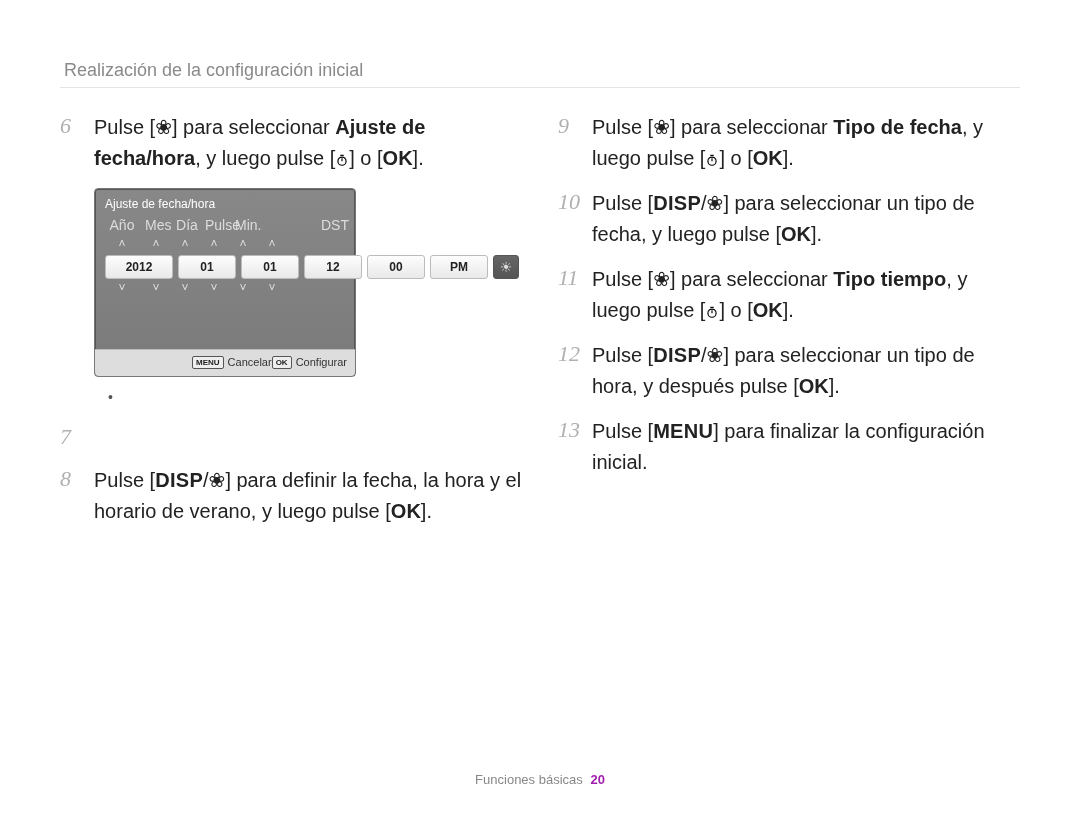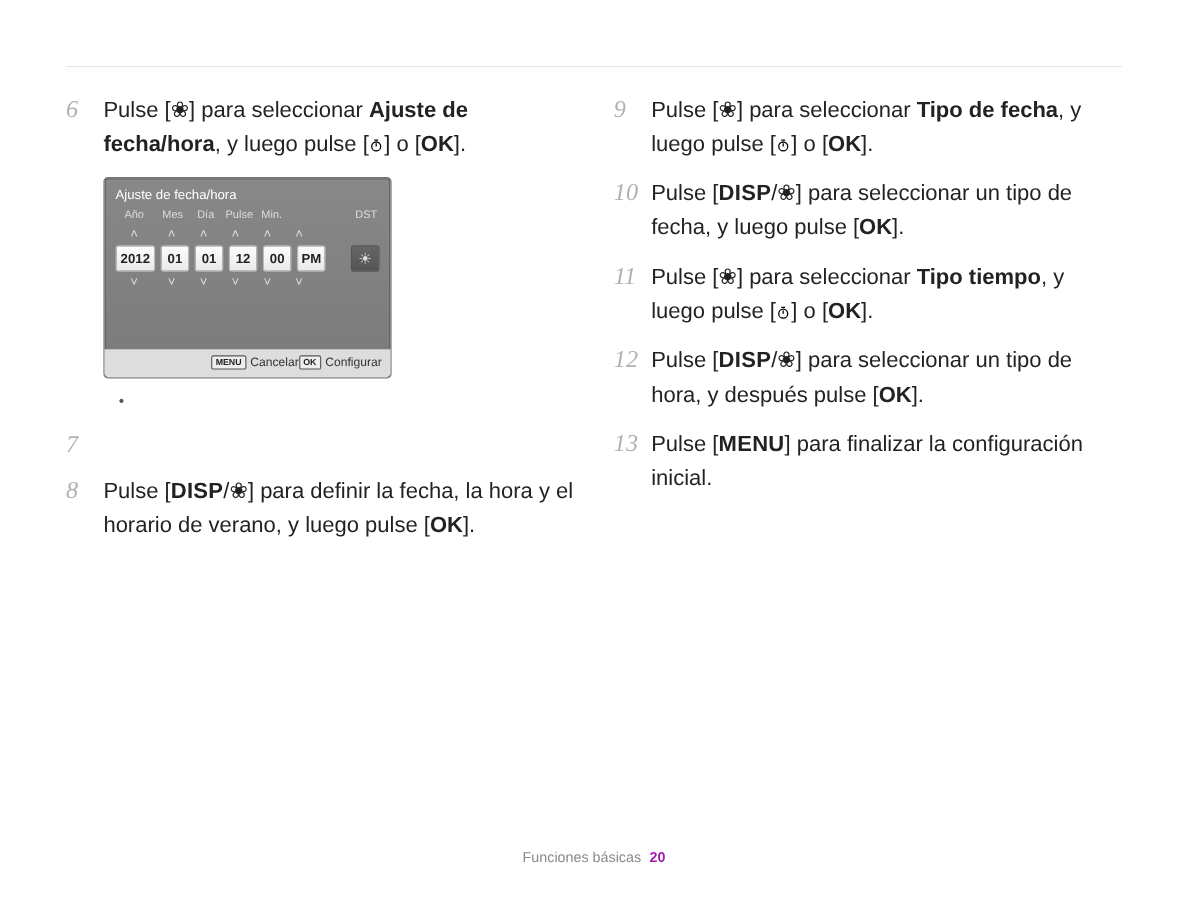--- a/index.html
+++ b/index.html
@@ -41,6 +41,7 @@
 <body>
 <div class="page">
 
+  <div class="header">Realización de la configuración inicial</div>
   <hr class="rule">
 
   <div class="cols">

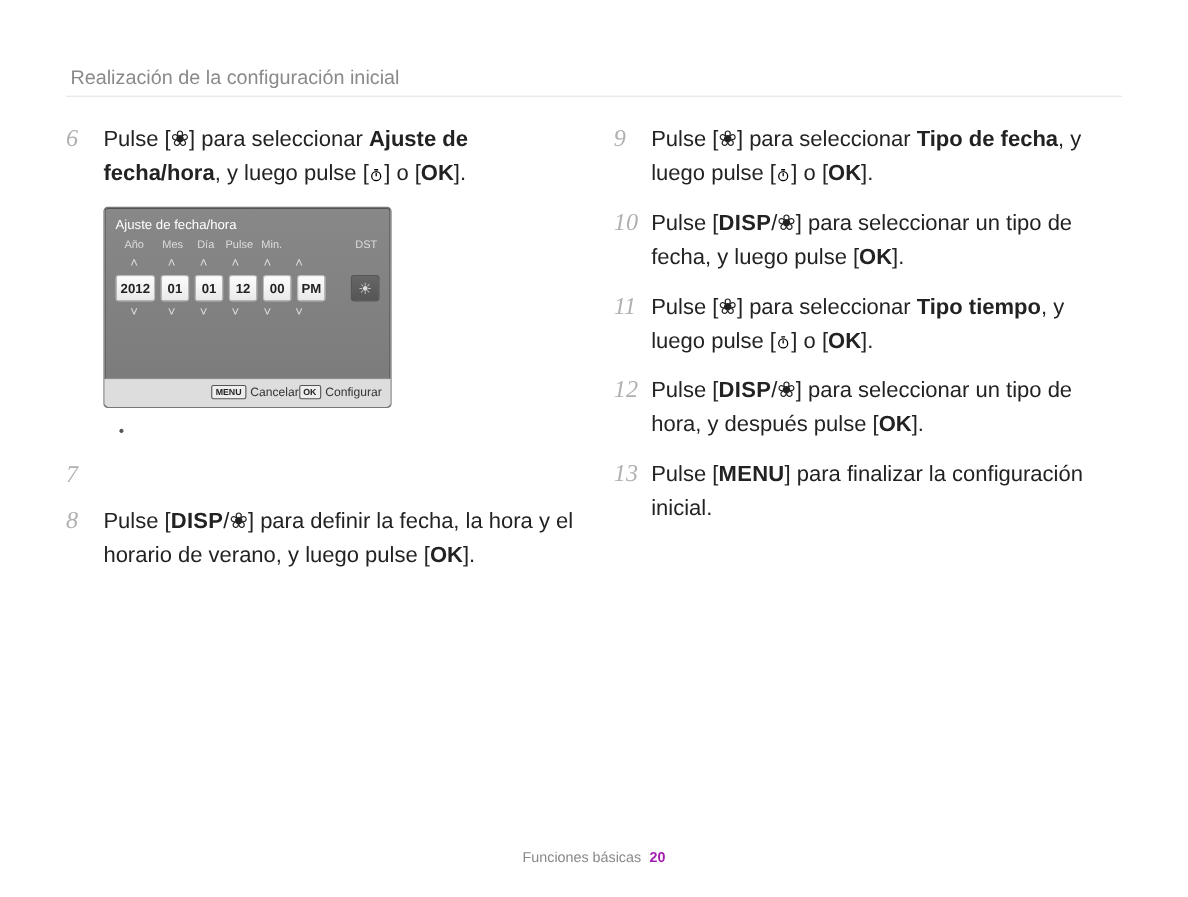--- a/index.html
+++ b/index.html
@@ -18,7 +18,7 @@
   .menu{font-weight:700;letter-spacing:0.3px}
   .screen{width:260px;border:1px solid #777;background:linear-gradient(#888,#7a7a7a);border-radius:4px;margin:10px 0 12px 34px;color:#fff;font-size:12px;box-shadow:0 0 0 1px #555 inset}
   .screen-title{padding:8px 10px 6px 10px;color:#fff;font-size:12px}
-  .screen-head{display:flex;gap:6px;padding:0 10px 4px 10px;color:#ddd;font-size:10px}
+  .screen-head{display:flex;gap:6px;padding:0 10px 4px 10px;color:#ddd;font-size:14px}
   .screen-head span{flex:0 0 auto;text-align:center}
   .w34{width:34px}.w24{width:24px}
   .spin-row{display:flex;gap:5px;padding:0 10px 2px 10px}

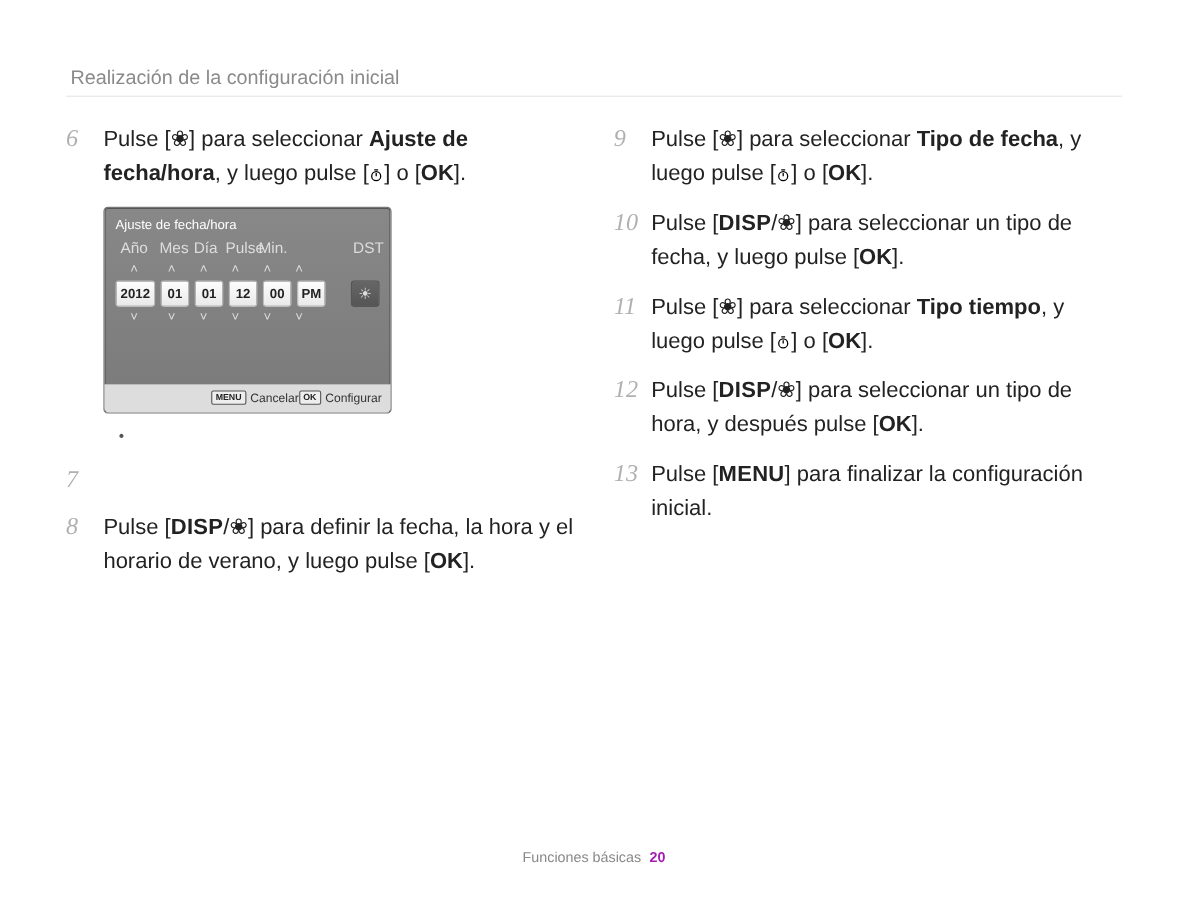--- a/index.html
+++ b/index.html
@@ -23,7 +23,7 @@
   .w34{width:34px}.w24{width:24px}
   .spin-row{display:flex;gap:5px;padding:0 10px 2px 10px}
   .arrow-row{display:flex;gap:5px;padding:0 10px 4px 10px}
-  .cell{background:linear-gradient(#fdfdfd,#e9e9e9);border:1px solid #bbb;border-radius:3px;color:#222;font-weight:700;font-size:12px;text-align:center;padding:4px 0}
+  .cell{background:linear-gradient(#fdfdfd,#e9e9e9);border:1px solid #bbb;border-radius:3px;color:#222;font-weight:700;font-size:12px;text-align:center;padding:4px 16px}
   .cell34{flex:0 0 34px}.cell24{flex:0 0 24px}
   .cell-dst{flex:0 0 24px;display:flex;align-items:center;justify-content:center;background:linear-gradient(#666,#555);border:1px solid #555;border-radius:3px;color:#ddd;font-size:14px}
   .ar{flex:0 0 24px;text-align:center;color:#ddd;font-size:12px}

